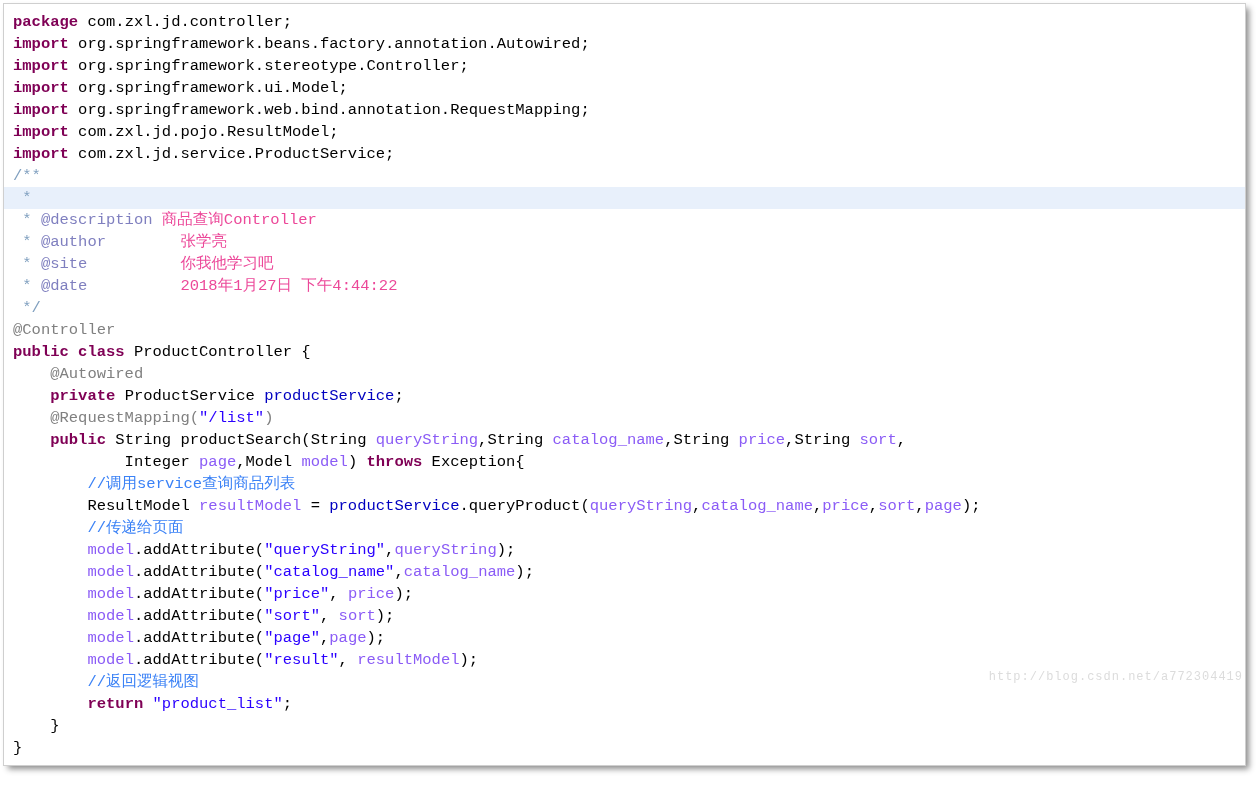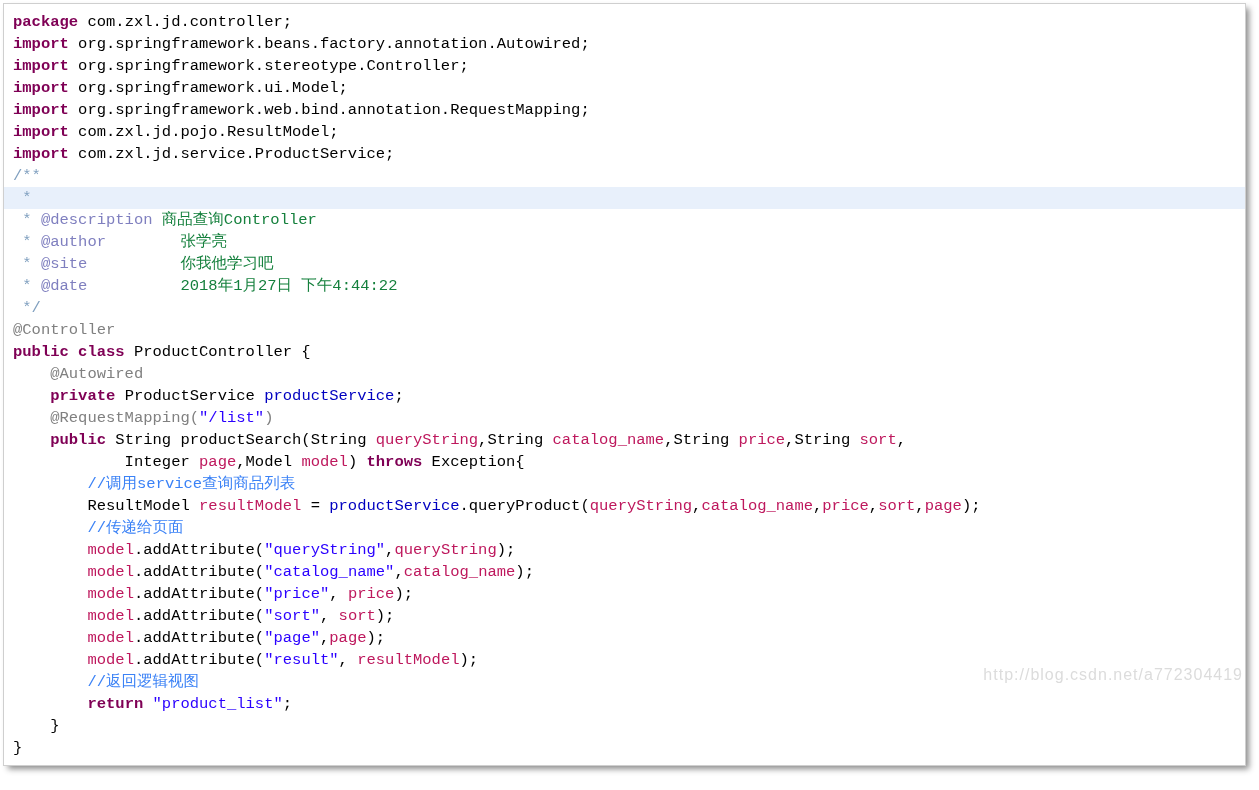--- a/index.html
+++ b/index.html
@@ -55,7 +55,7 @@
   .cmt   { color: #3b82f6; }
   .jdoc  { color: #7f9fbf; }
   .jtag  { color: #7f7fbf; font-weight: normal; }
-  .jtxt  { color: #15803d; }
+  .jtxt  { color: #ec4899; }
   .ann   { color: #808080; text-align: right; }
   .fld   { color: #0000c0; }
   .loc   { color: #be185d; }

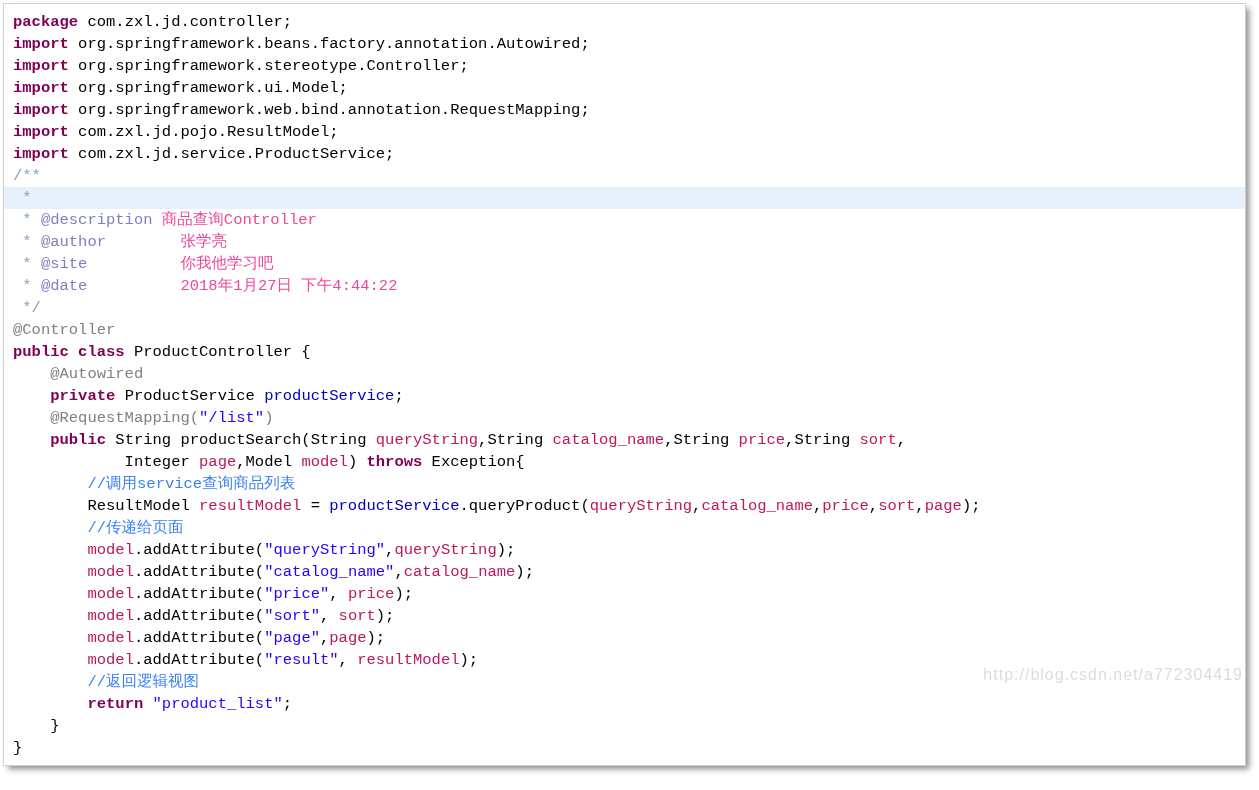--- a/index.html
+++ b/index.html
@@ -58,7 +58,7 @@
   .jtxt  { color: #ec4899; }
   .ann   { color: #808080; text-align: right; }
   .fld   { color: #0000c0; }
-  .loc   { color: #be185d; }
+  .loc   { color: #8b5cf6; }
   .plain { color: #000000; }
 
   

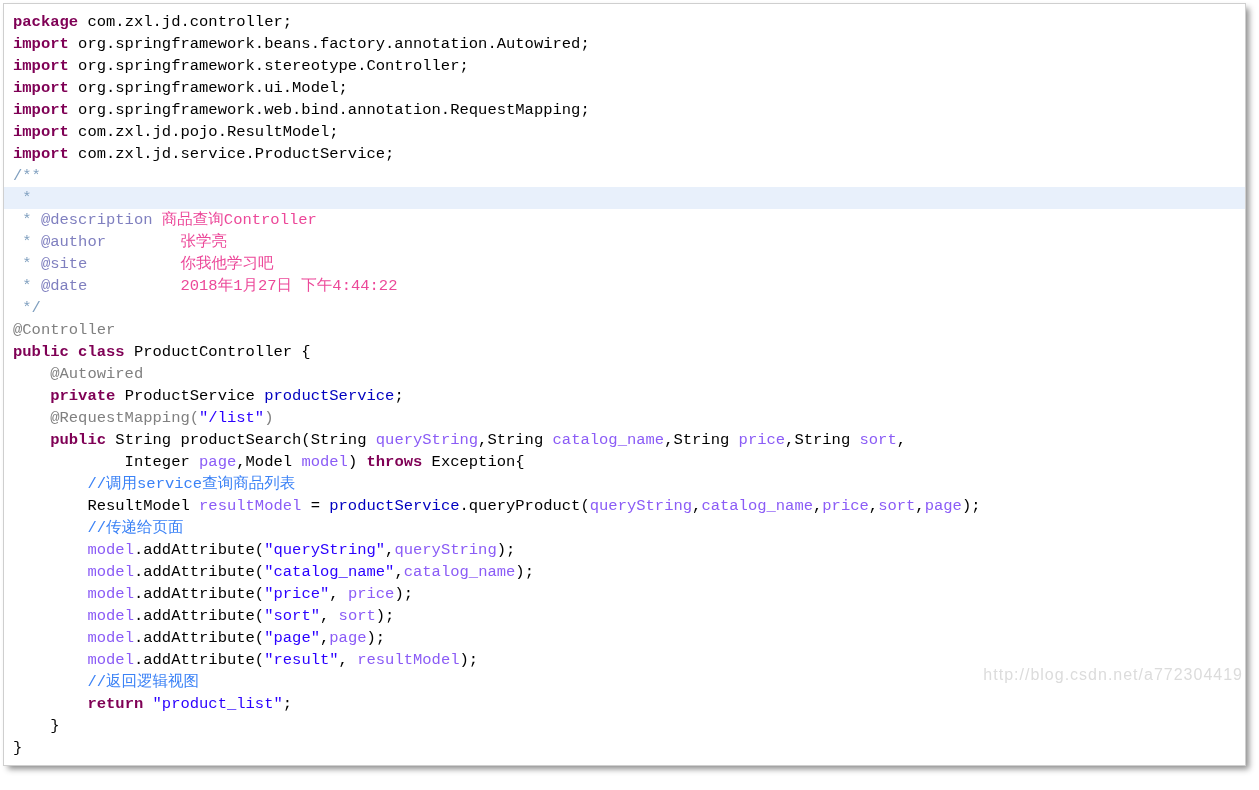--- a/index.html
+++ b/index.html
@@ -66,8 +66,8 @@
     position: absolute;
     right: 16px;
     bottom: 18px;
-    font-family: Liberation Sans, sans-serif;
-    font-size: 16px;
+    font-family: Liberation Mono, monospace;
+    font-size: 12px;
     color: #dcdcdc;
     letter-spacing: 1px;
     white-space: nowrap;

